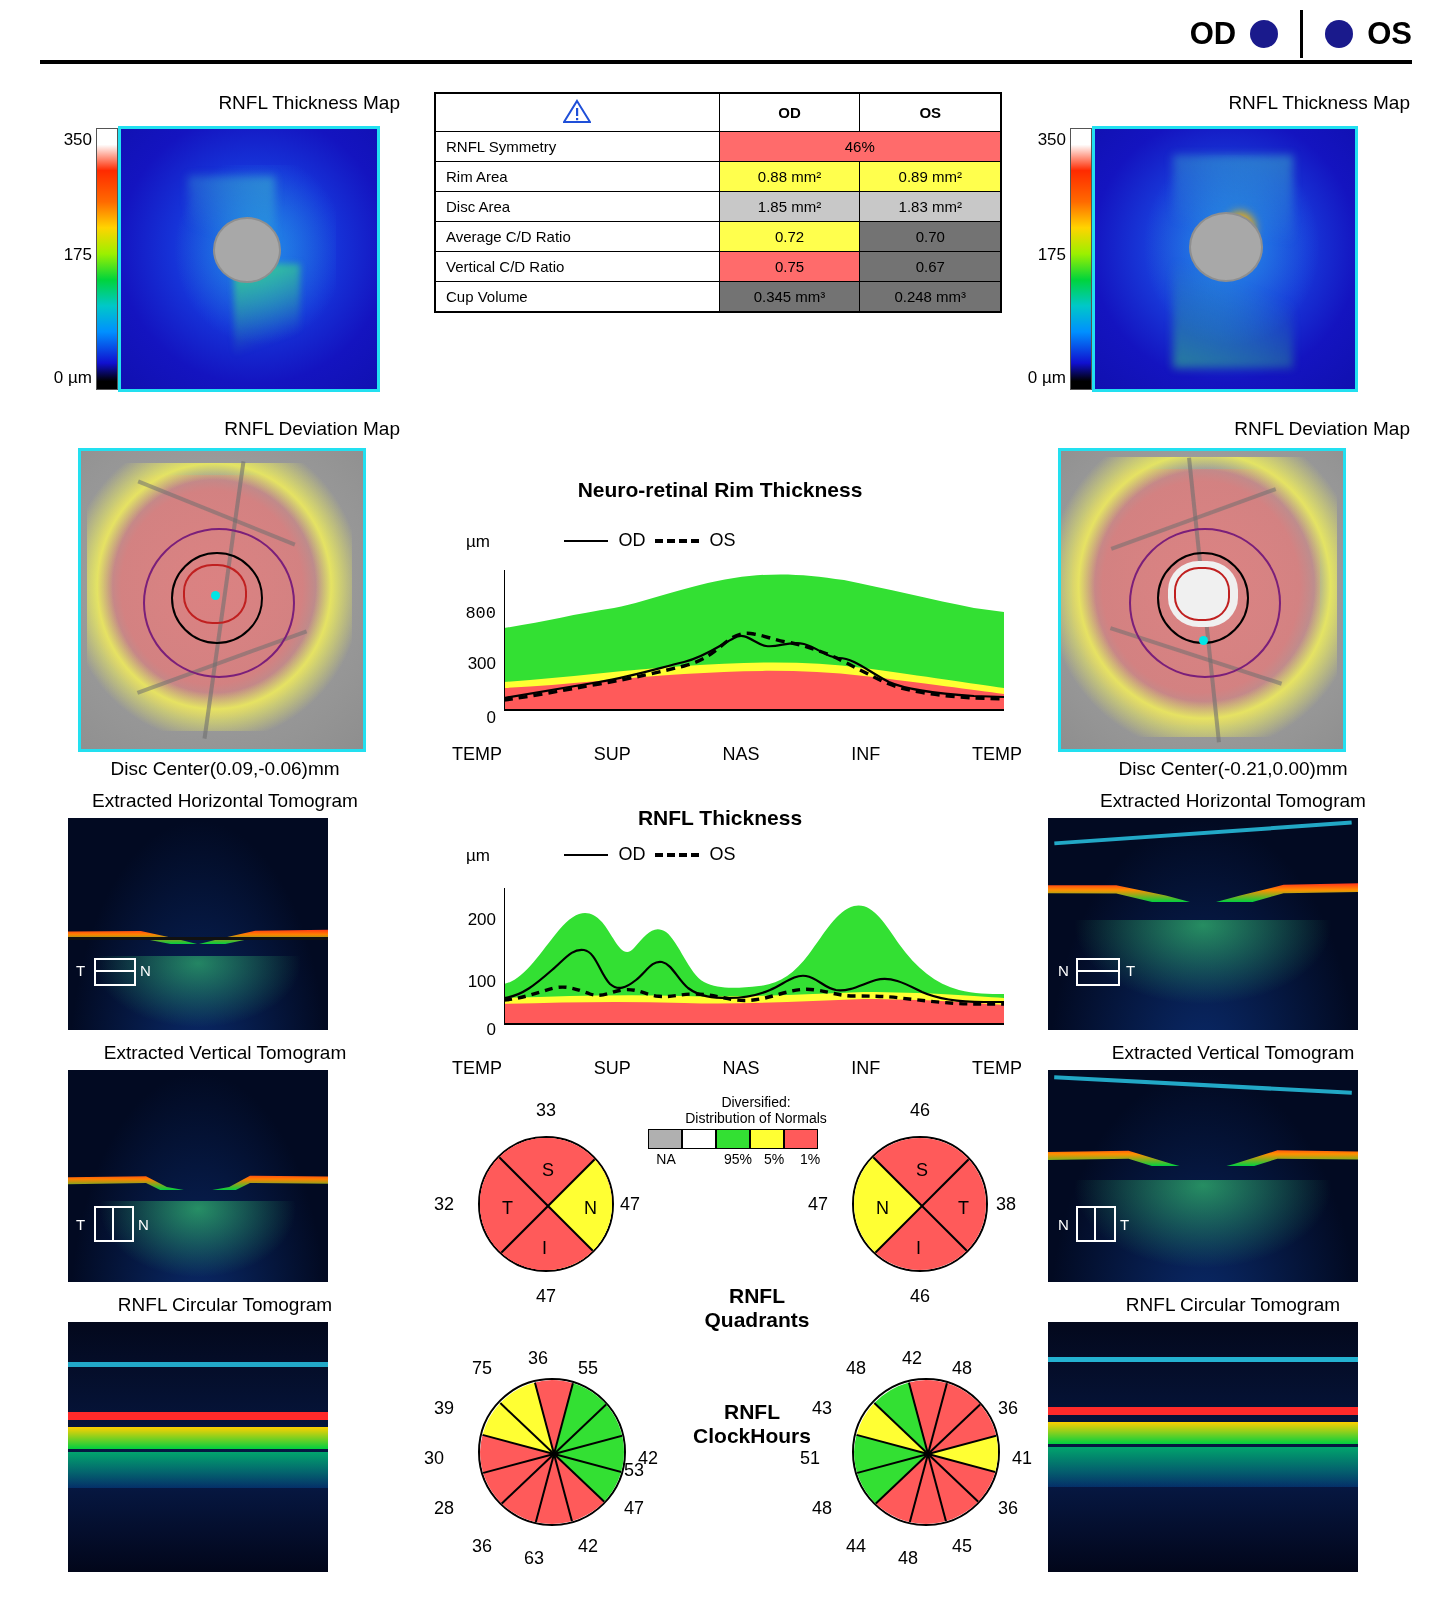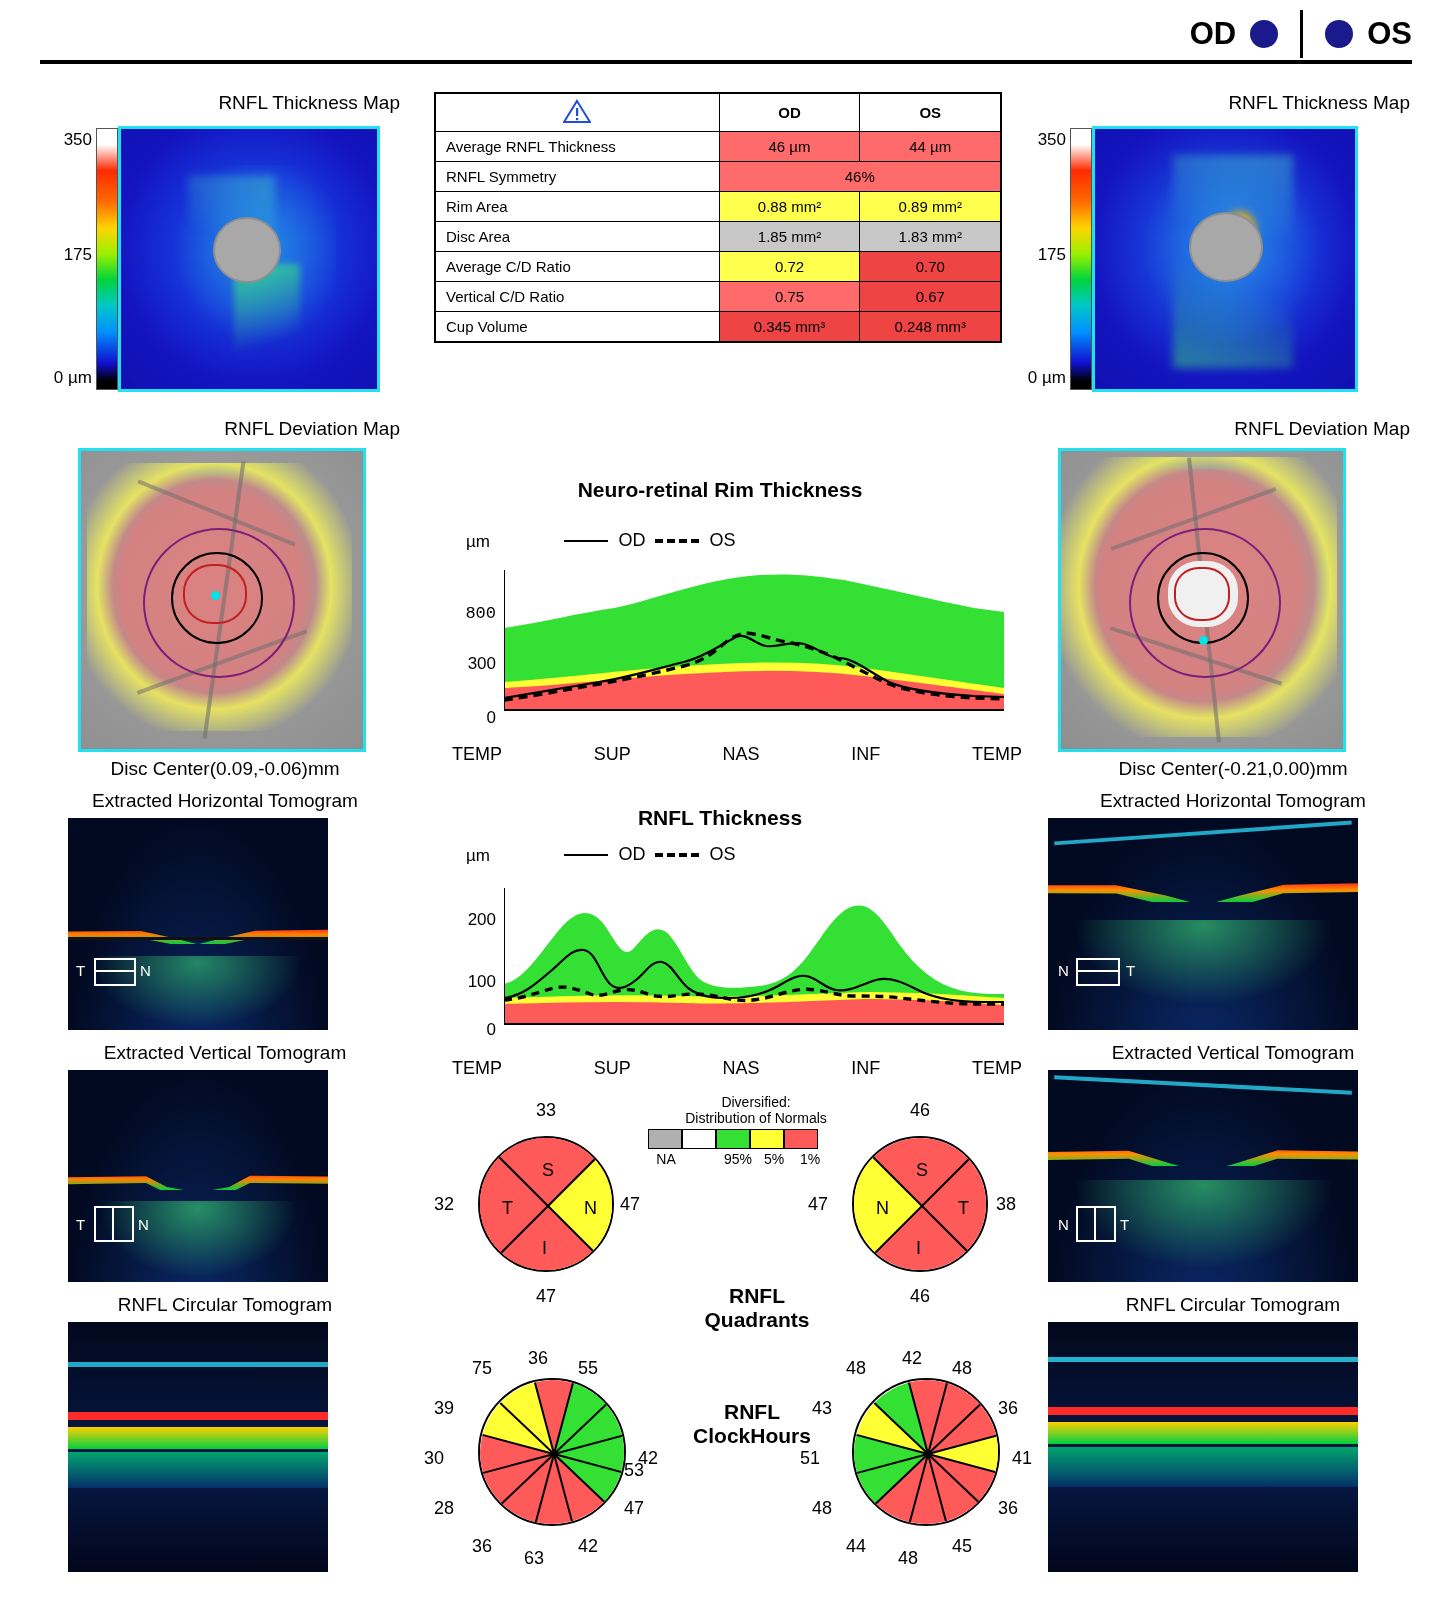--- a/index.html
+++ b/index.html
@@ -211,11 +211,6 @@
     </td>
     <td class="val wht hdrcell">OD</td>
     <td class="val wht hdrcell">OS</td>
-  </tr>
-  <tr>
-    <td class="lab wht">Average RNFL Thickness</td>
-    <td class="val red">46 µm</td>
-    <td class="val red">44 µm</td>
   </tr>
   <tr>
     <td class="lab wht">RNFL Symmetry</td>

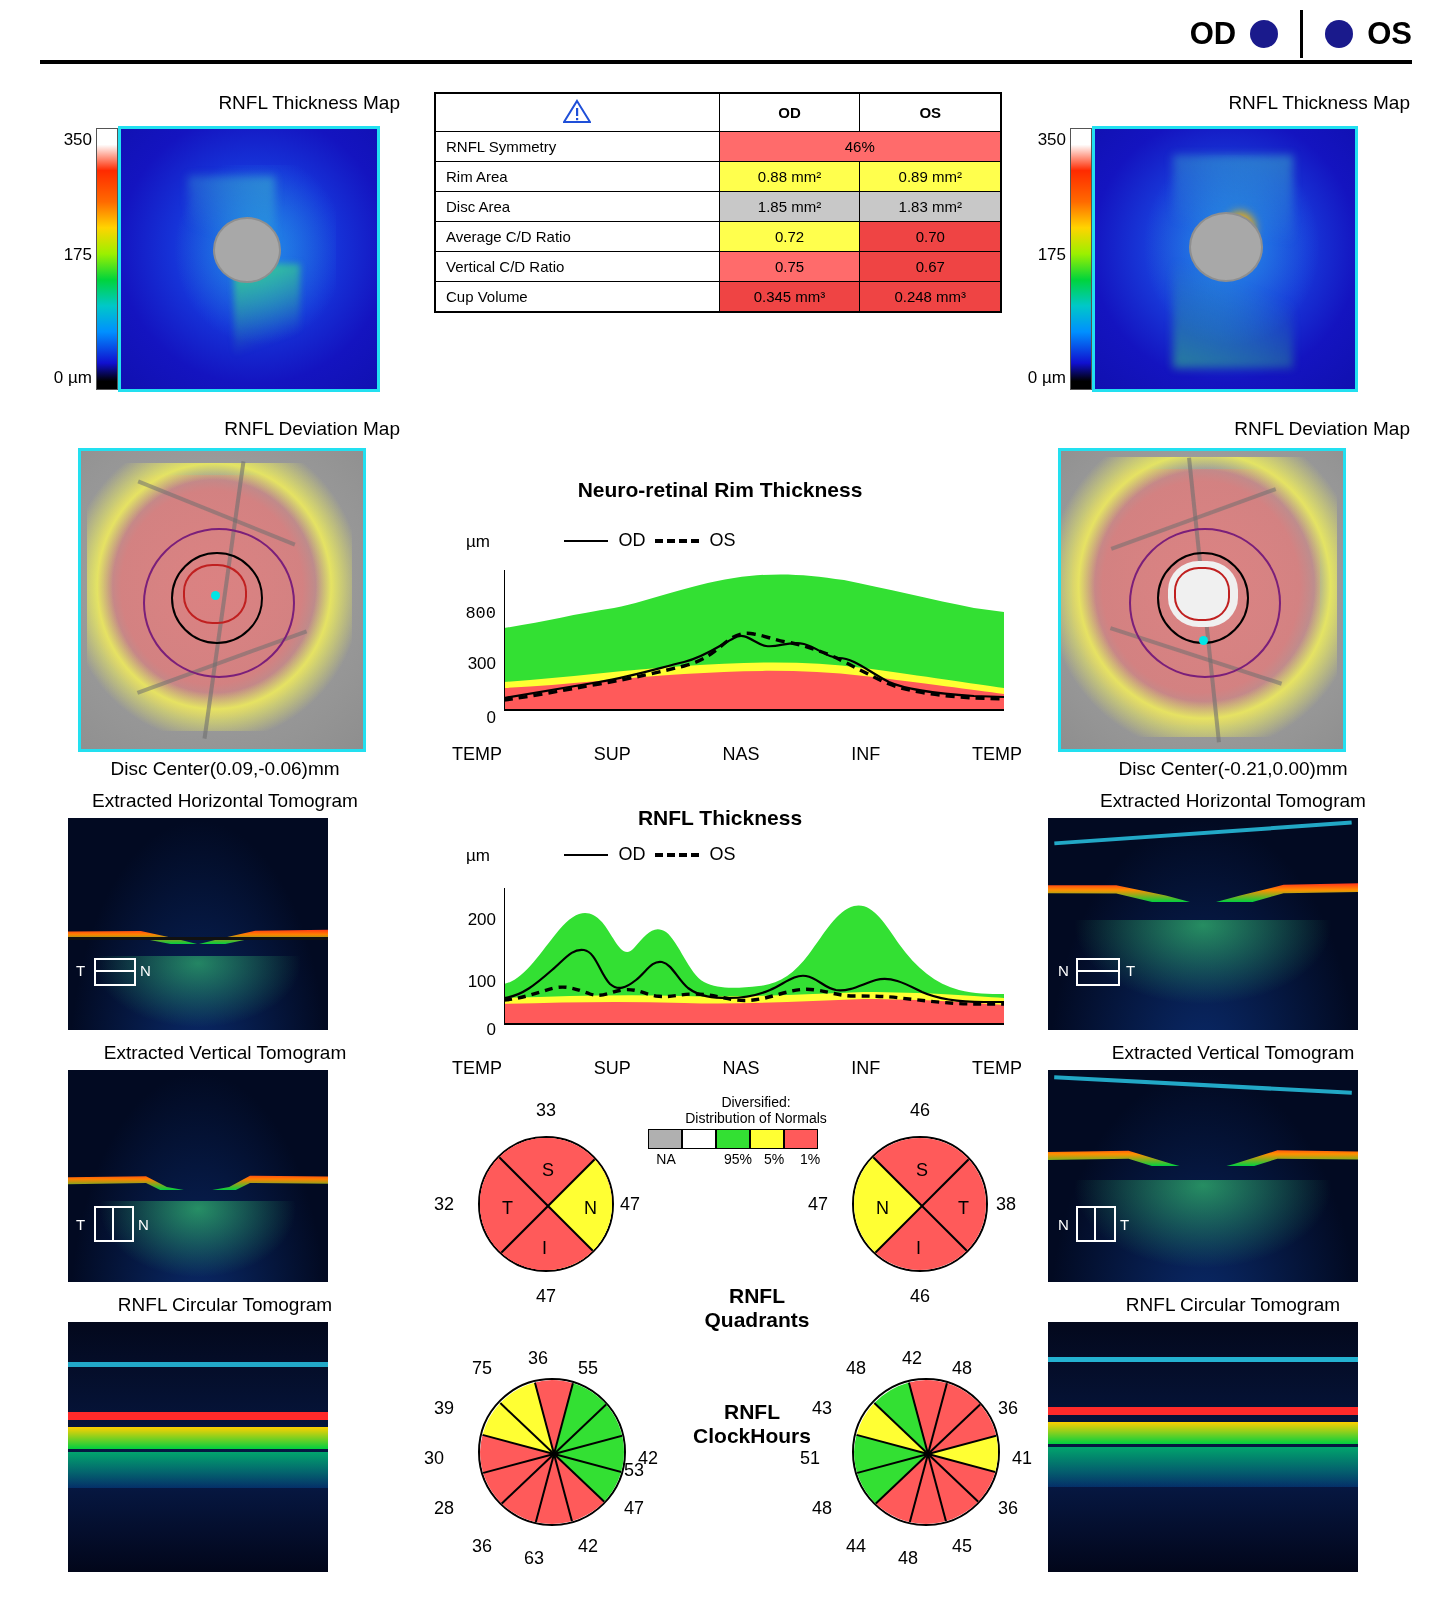--- a/index.html
+++ b/index.html
@@ -72,7 +72,7 @@
   .ou-table td.val { width:140px; text-align:center; }
   .red { background:#ff6b6b; }
   .yel { background:#ffff4d; }
-  .grn { background:#ef4444;margin-left:32px; }
+  .grn { background:#737373;margin-left:32px; }
   .gry { background:#c8c8c8; }
   .wht { background:#ffffff; }
   .hdrcell { text-align:center; font-weight:bold; }

